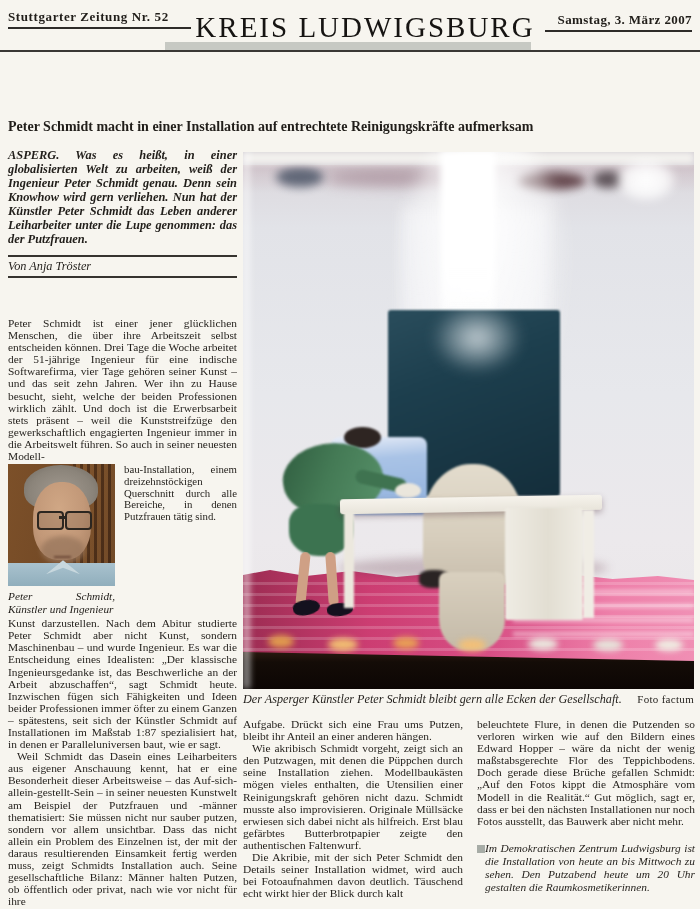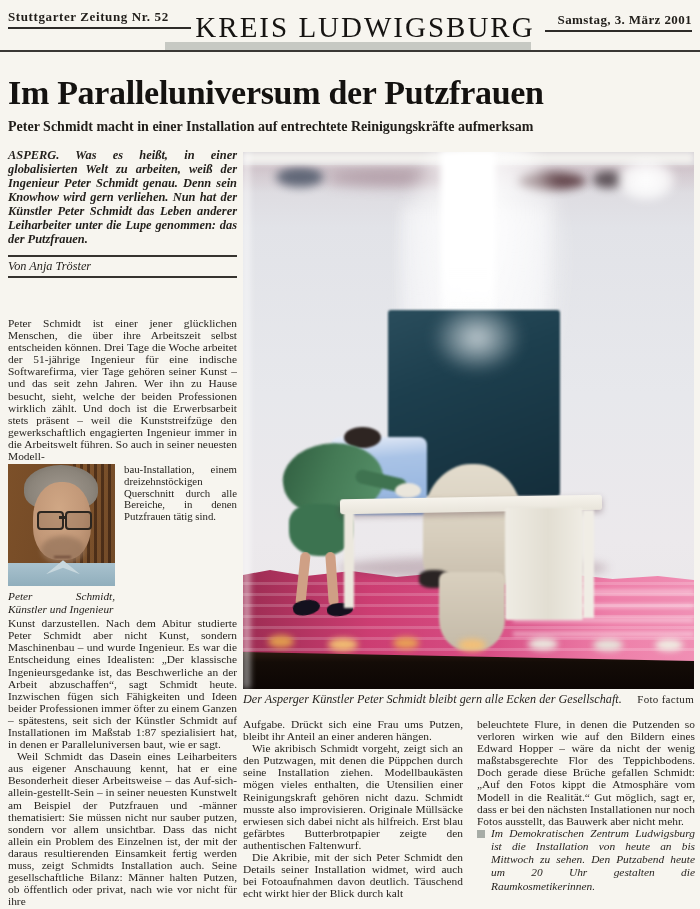--- a/index.html
+++ b/index.html
@@ -138,7 +138,7 @@
   <div class="mast-rule-left"></div>
   <div class="mast-section">KREIS LUDWIGSBURG</div>
   <div class="mast-bar"></div>
-  <div class="mast-date">Samstag, 3. März 2001</div>
+  <div class="mast-date">Samstag, 3. März 2007</div>
   <div class="mast-rule-right"></div>
   <div class="mast-rule-full"></div>
 

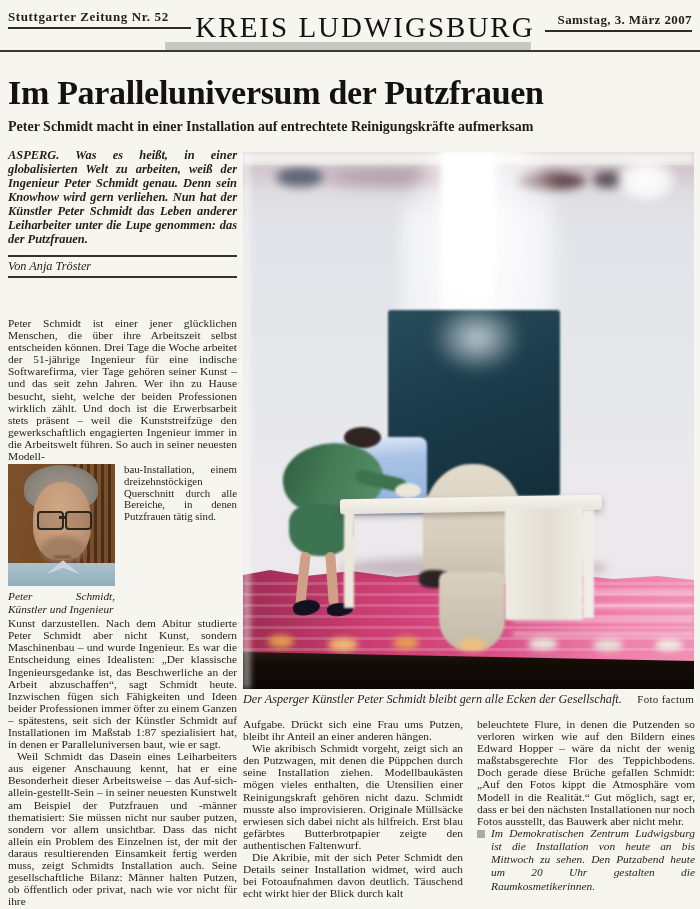--- a/index.html
+++ b/index.html
@@ -142,7 +142,6 @@
   <div class="mast-rule-right"></div>
   <div class="mast-rule-full"></div>
 
-  <div class="headline">Im Paralleluniversum der Putzfrauen</div>
   <div class="subhead">Peter Schmidt macht in einer Installation auf entrechtete Reinigungskräfte aufmerksam</div>
 
   <div class="lead">ASPERG. Was es heißt, in einer globalisierten Welt zu arbeiten, weiß der Ingenieur Peter Schmidt genau. Denn sein Knowhow wird gern verliehen. Nun hat der Künstler Peter Schmidt das Leben anderer Leiharbeiter unter die Lupe genommen: das der Putzfrauen.</div>

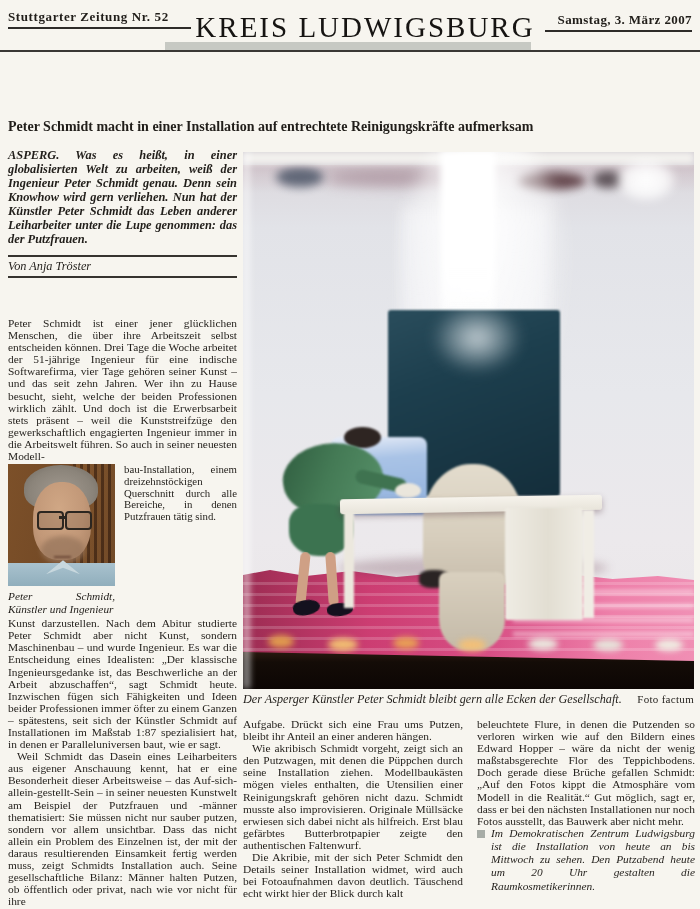--- a/index.html
+++ b/index.html
@@ -125,7 +125,7 @@
   .photo-caption{font-size:12.2px;font-style:italic;}
   .photo-credit{font-size:11px;letter-spacing:.3px;}
   
-  .note{display:flex;gap:6px;}
+  .note{display:flex;margin-top:15px;}
   .note-bullet{flex:0 0 8px;width:8px;height:8px;margin-top:3px;background:var(--note-bullet,#a7aca6);}
   .note-text{font-size:11.4px;line-height:13.2px;font-style:italic;text-align:justify;}
 </style>

